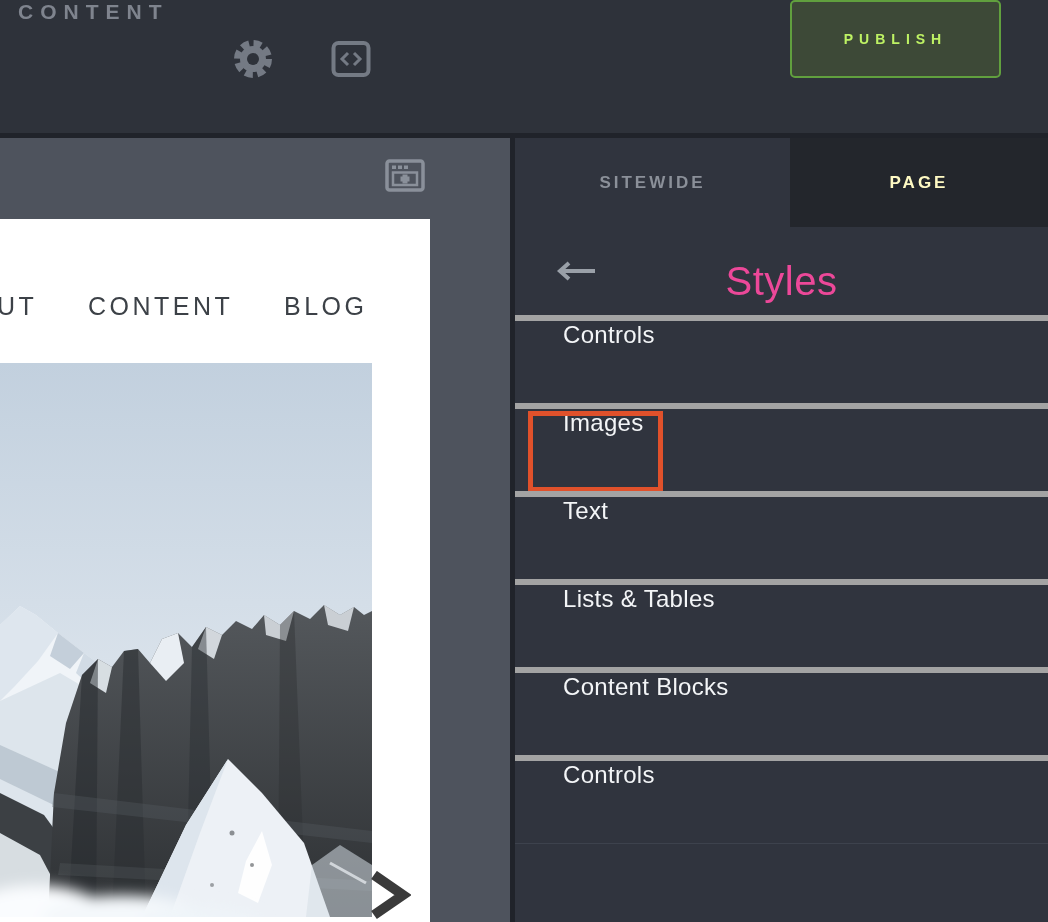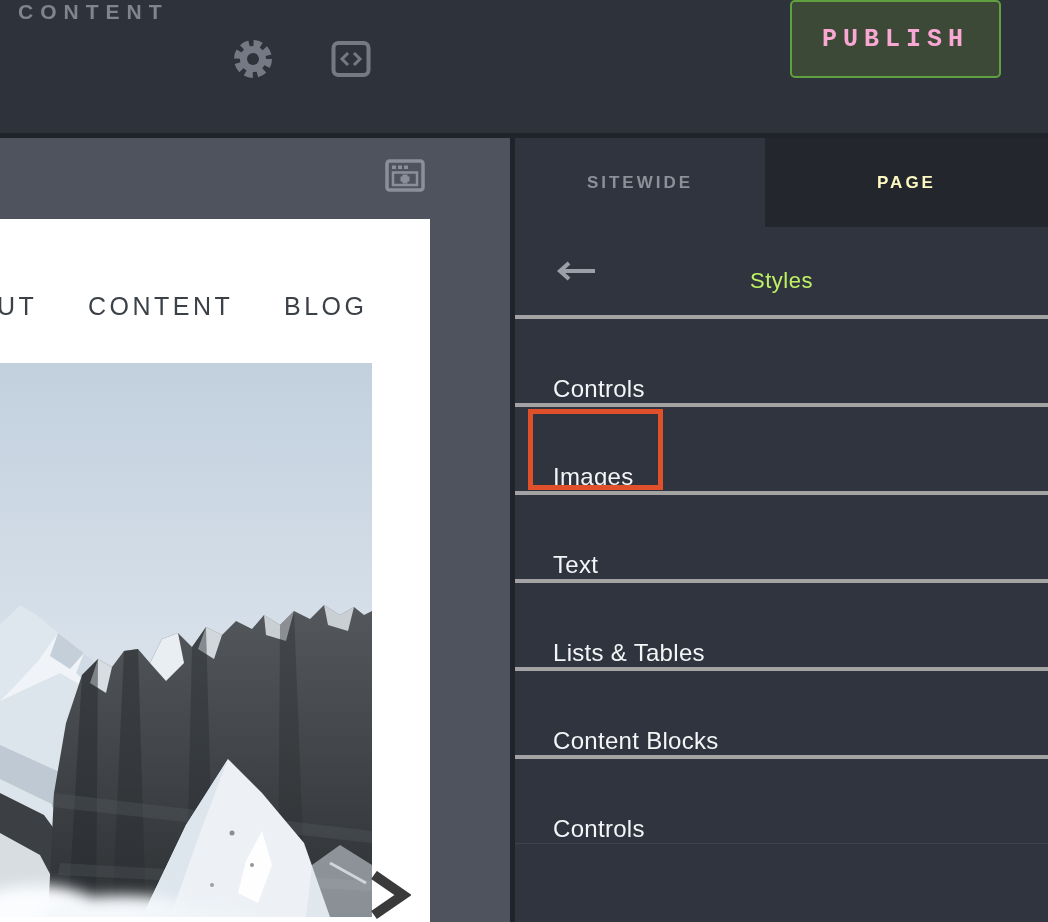--- a/index.html
+++ b/index.html
@@ -24,8 +24,8 @@
     margin-left:auto; width:211px; height:78px;
     background:var(--publish-bg,#3c4a37);
     border:2px solid var(--publish-border,#5f9e3e);
-    border-radius:5px; color:#f9a8d4; font-size:25px; font-weight:bold;
-    letter-spacing:6px; font-family:Liberation Mono, monospace; cursor:pointer;
+    border-radius:5px; color:#bef264; font-size:14px; font-weight:bold;
+    letter-spacing:6px; font-family:Liberation Sans, sans-serif; cursor:pointer;
   }
 
   

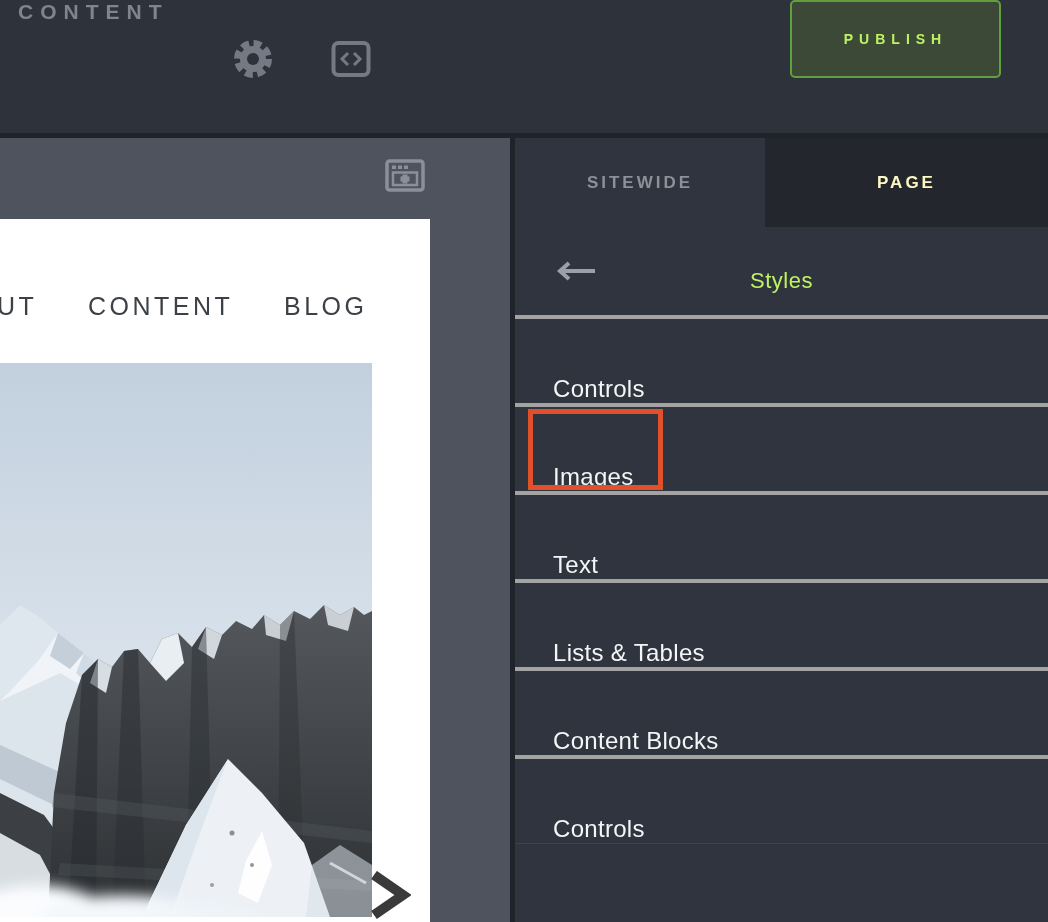--- a/index.html
+++ b/index.html
@@ -49,7 +49,7 @@
   .panel { flex:1 1 auto; background:var(--panel-bg,#30343e); border-left:5px solid #20232a; display:flex; flex-direction:column; }
   .tabs { display:flex; height:89px; flex:0 0 89px; }
   .tab { display:flex; align-items:center; justify-content:center; font-size:17px; font-weight:bold; letter-spacing:3px; cursor:pointer; }
-  .tab-sitewide { width:250px; color:#8b9099; background:transparent; }
+  .tab-sitewide { width:275px; color:#8b9099; background:transparent; }
   .tab-page { flex:1; color:#fef9c3; background:var(--inactive-tab-bg,#23262c); }
   .panel-header { position:relative; height:88px; flex:0 0 88px; display:flex; align-items:center; justify-content:center; }
   .back-arrow { position:absolute; left:38px; top:50%; transform:translateY(-50%); cursor:pointer; display:flex; }

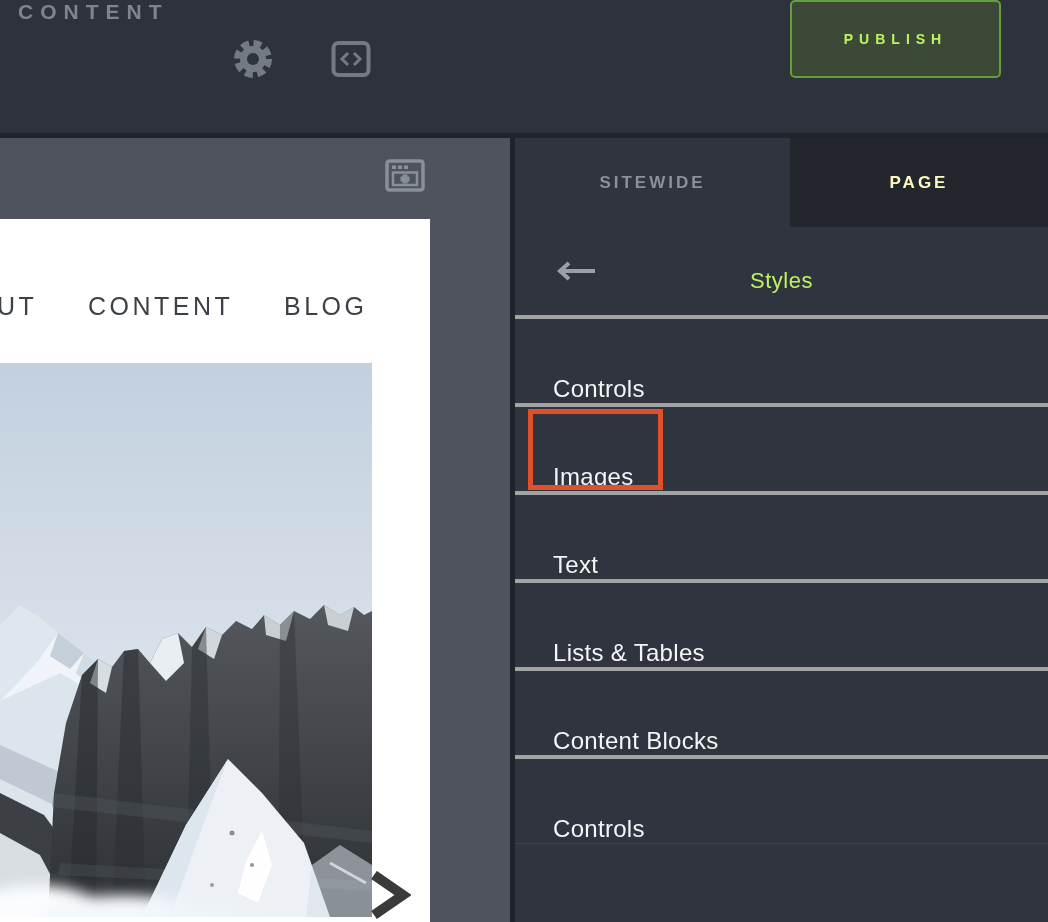--- a/index.html
+++ b/index.html
@@ -53,7 +53,7 @@
   .tab-page { flex:1; color:#fef9c3; background:var(--inactive-tab-bg,#23262c); }
   .panel-header { position:relative; height:88px; flex:0 0 88px; display:flex; align-items:center; justify-content:center; }
   .back-arrow { position:absolute; left:38px; top:50%; transform:translateY(-50%); cursor:pointer; display:flex; }
-  .panel-title { color:#bef264; font-size:22px; font-weight:400; letter-spacing:0.5px;margin-top:20px; }
+  .panel-title { color:#ec4899; font-size:40px; font-weight:400; letter-spacing:0.5px;margin-top:20px; }
   .style-list { flex:1; }
   .style-row {
     position:relative; height:88px; border-top:4px solid #a3a3a3;

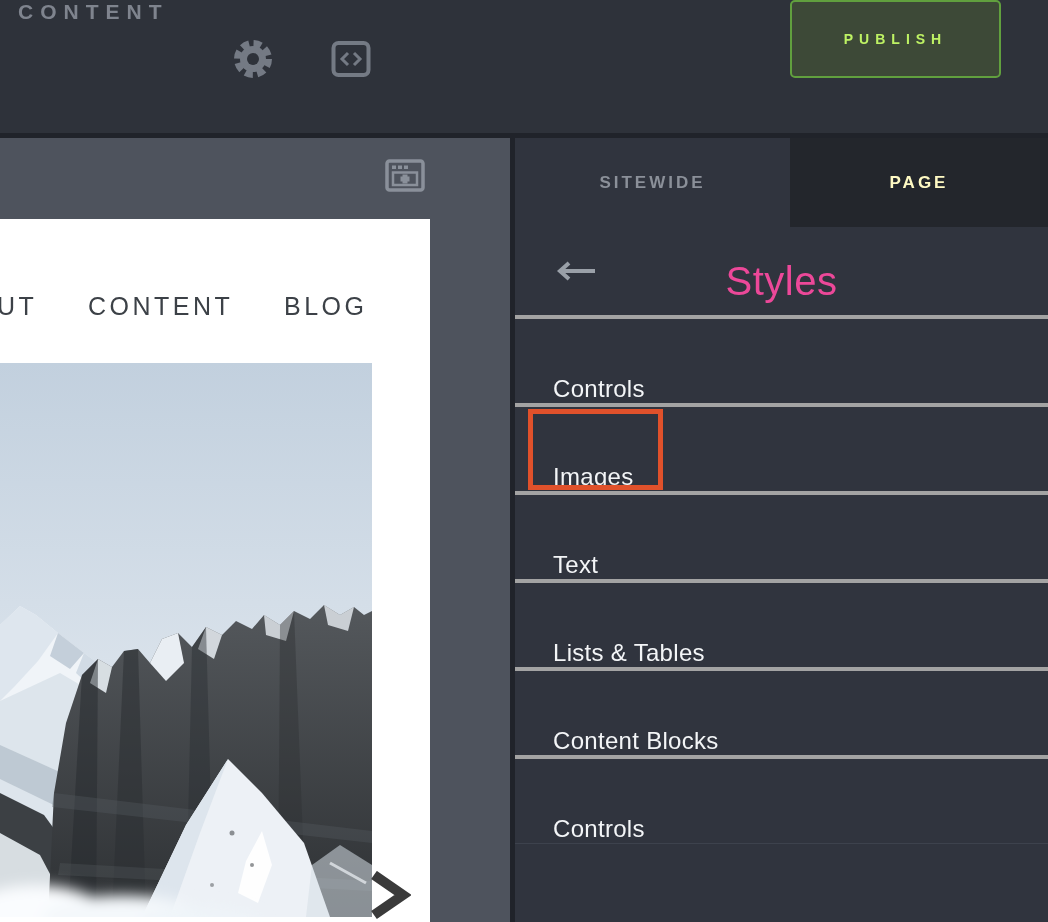--- a/index.html
+++ b/index.html
@@ -56,8 +56,8 @@
   .panel-title { color:#ec4899; font-size:40px; font-weight:400; letter-spacing:0.5px;margin-top:20px; }
   .style-list { flex:1; }
   .style-row {
-    position:relative; height:88px; border-top:4px solid #a3a3a3;
-    display:flex; align-items:flex-end; padding-left:38px; cursor:pointer;
+    position:relative; height:88px; border-top:6px solid #a3a3a3;
+    display:flex; align-items:flex-start; padding-left:48px; cursor:pointer;
   }
   .style-row .label { color:#f3f5f7; font-size:24px; font-weight:400; letter-spacing:0.3px; }
   .list-end { border-top:1px solid #3d424d; height:73px; }

